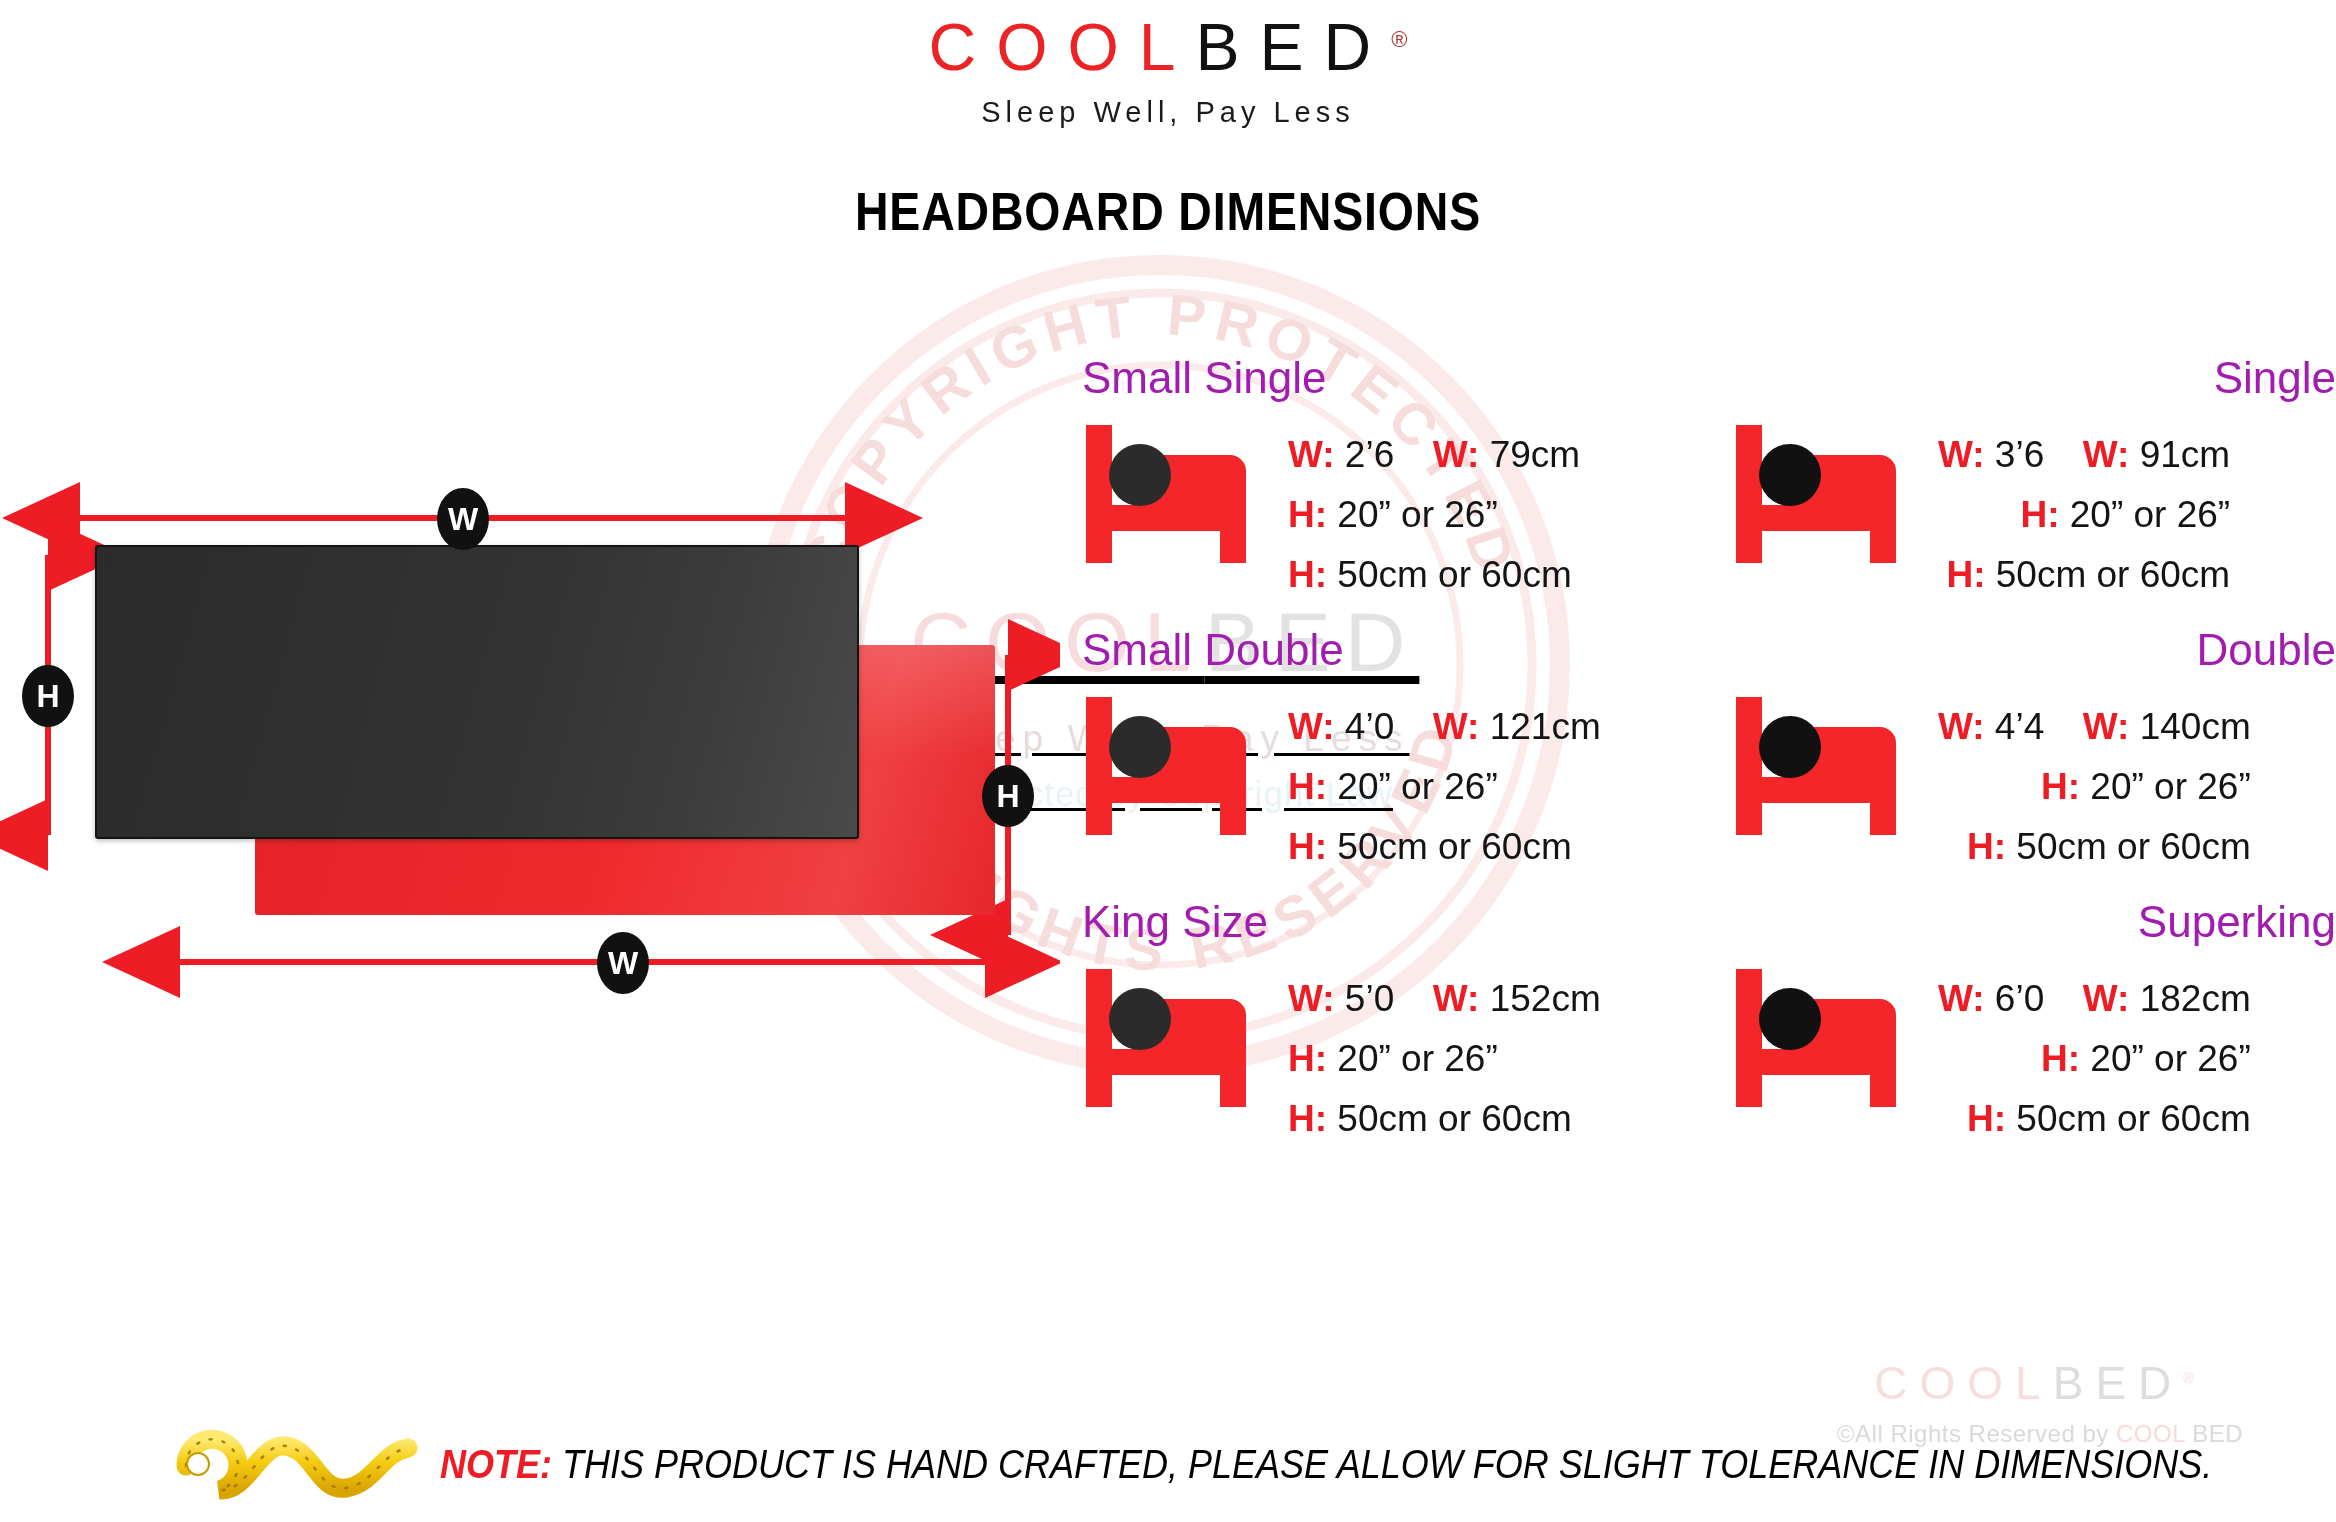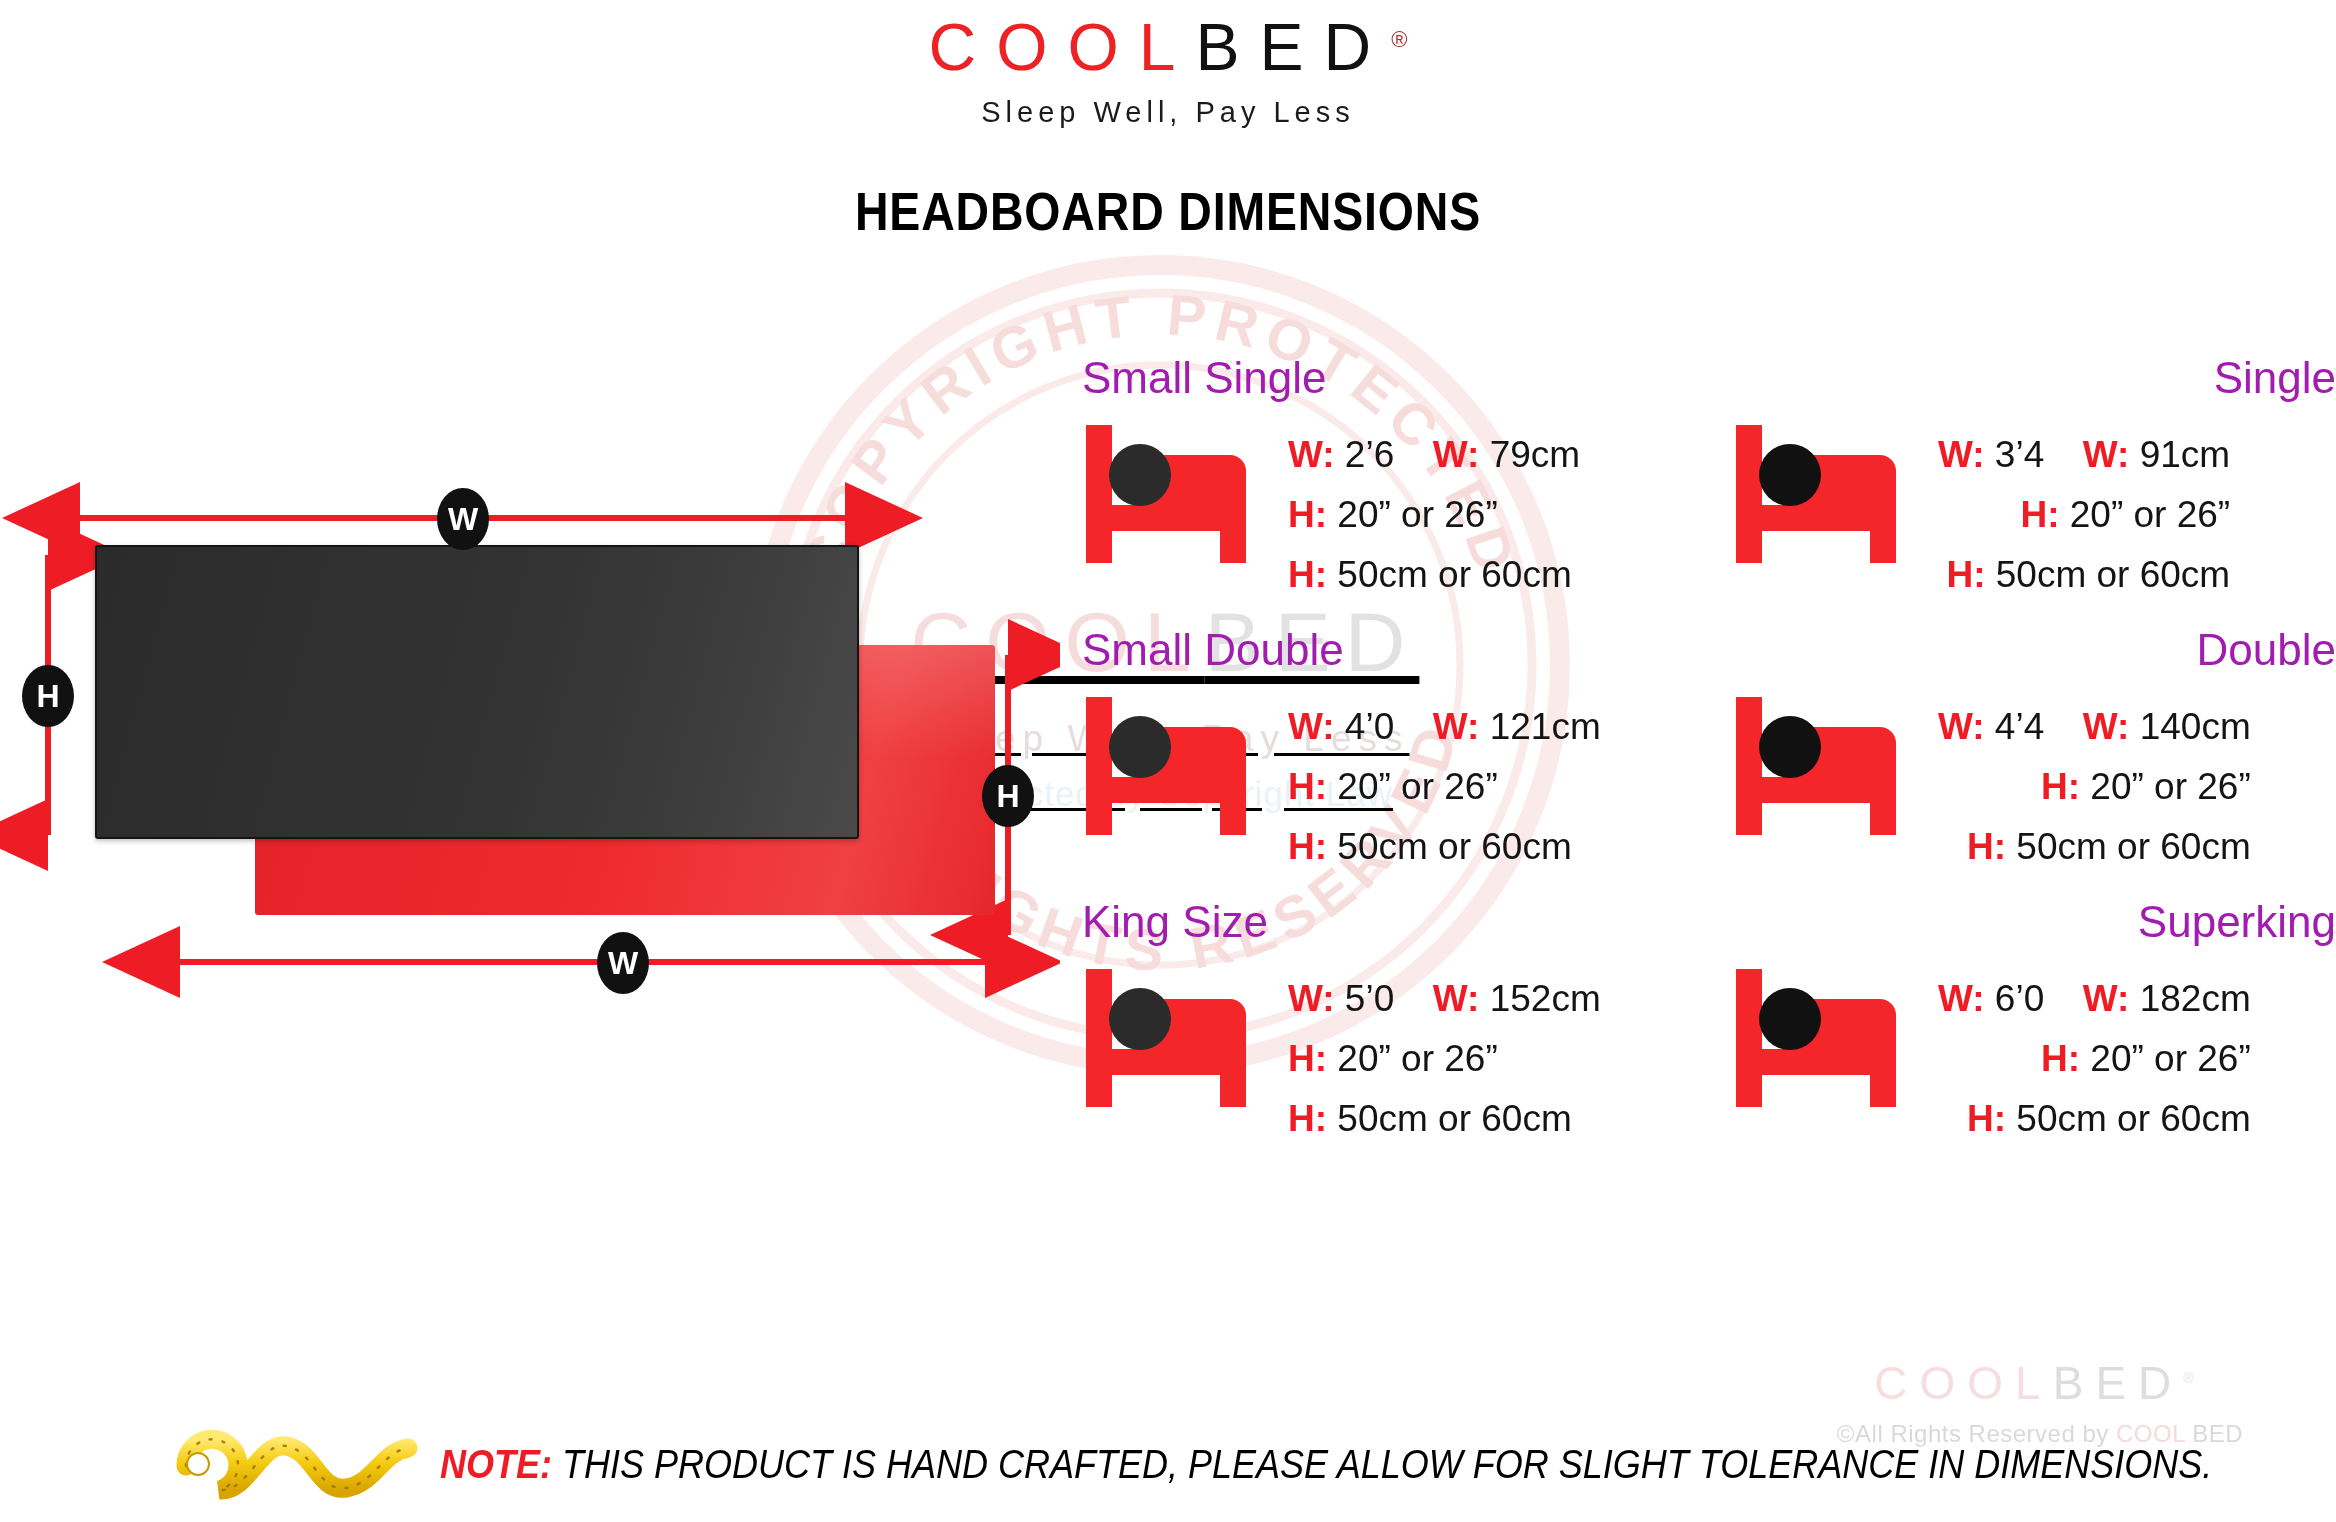--- a/index.html
+++ b/index.html
@@ -337,7 +337,7 @@
         <div class="specs">
           <div class="spec-line">
             <span class="k">W:</span>
-            <span>3’4</span>
+            <span>3’6</span>
             <span class="gap"></span>
             <span class="k">W:</span>
             <span>91cm</span>

